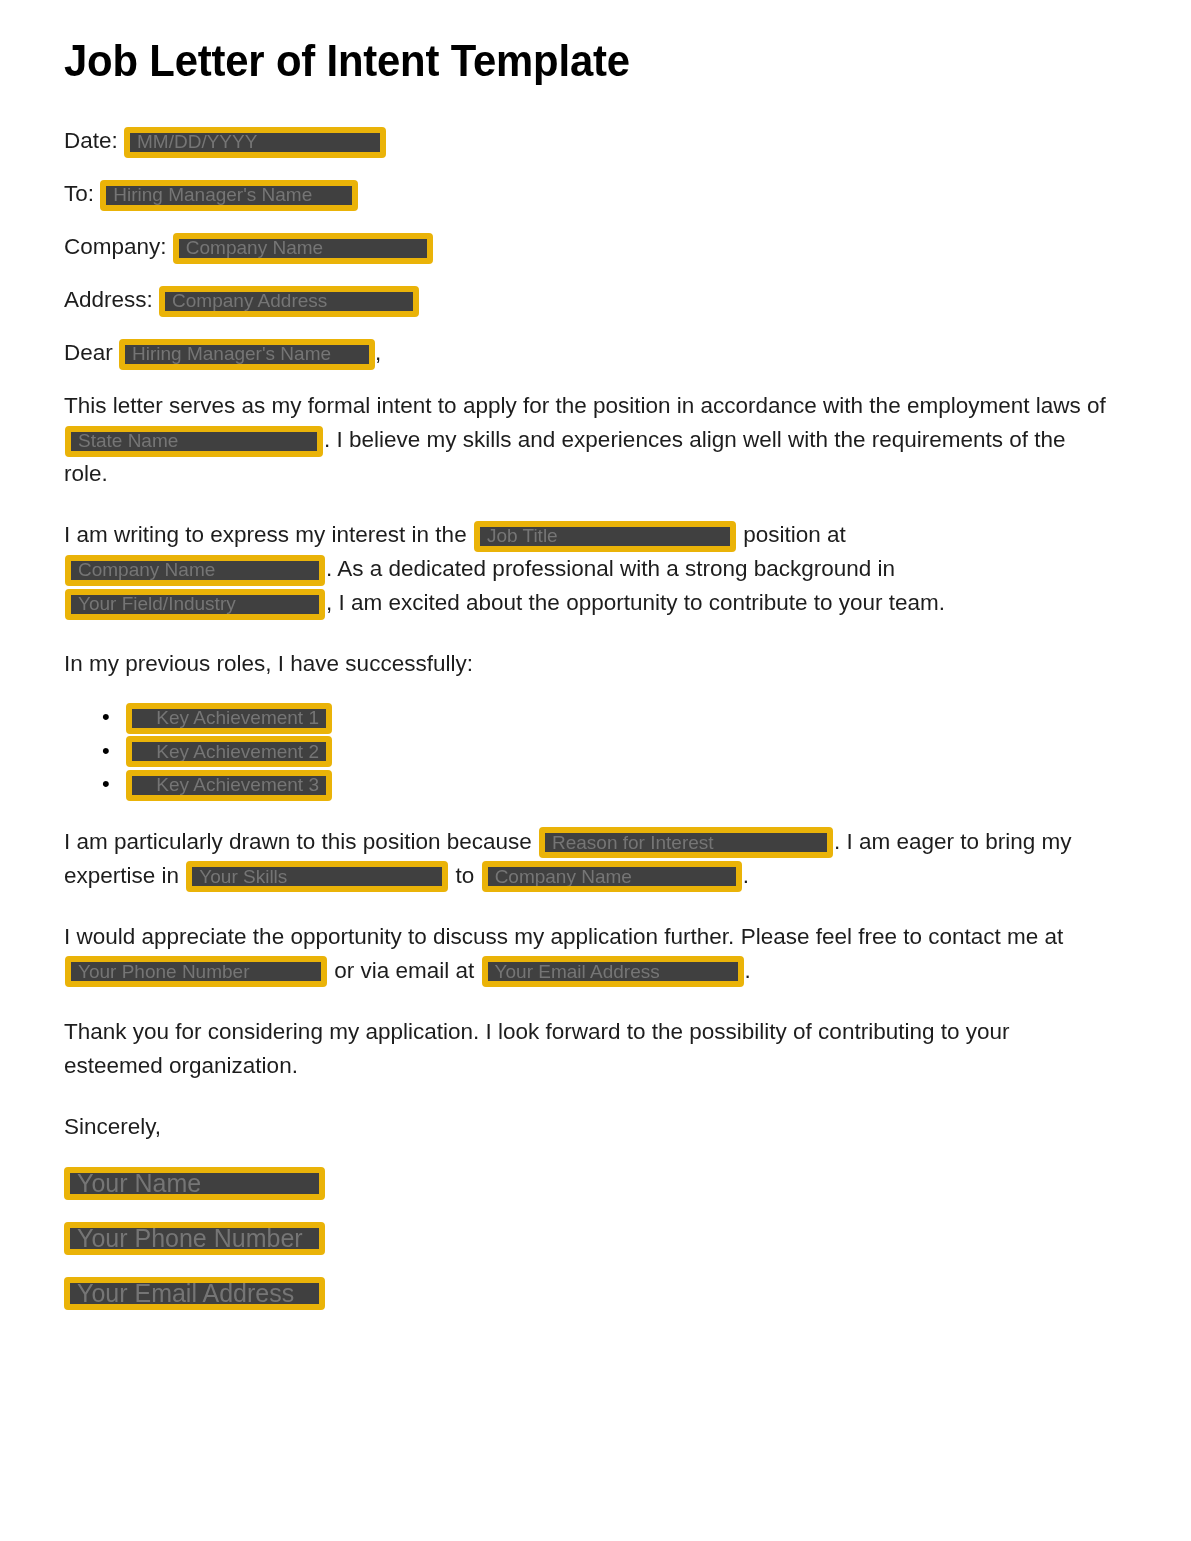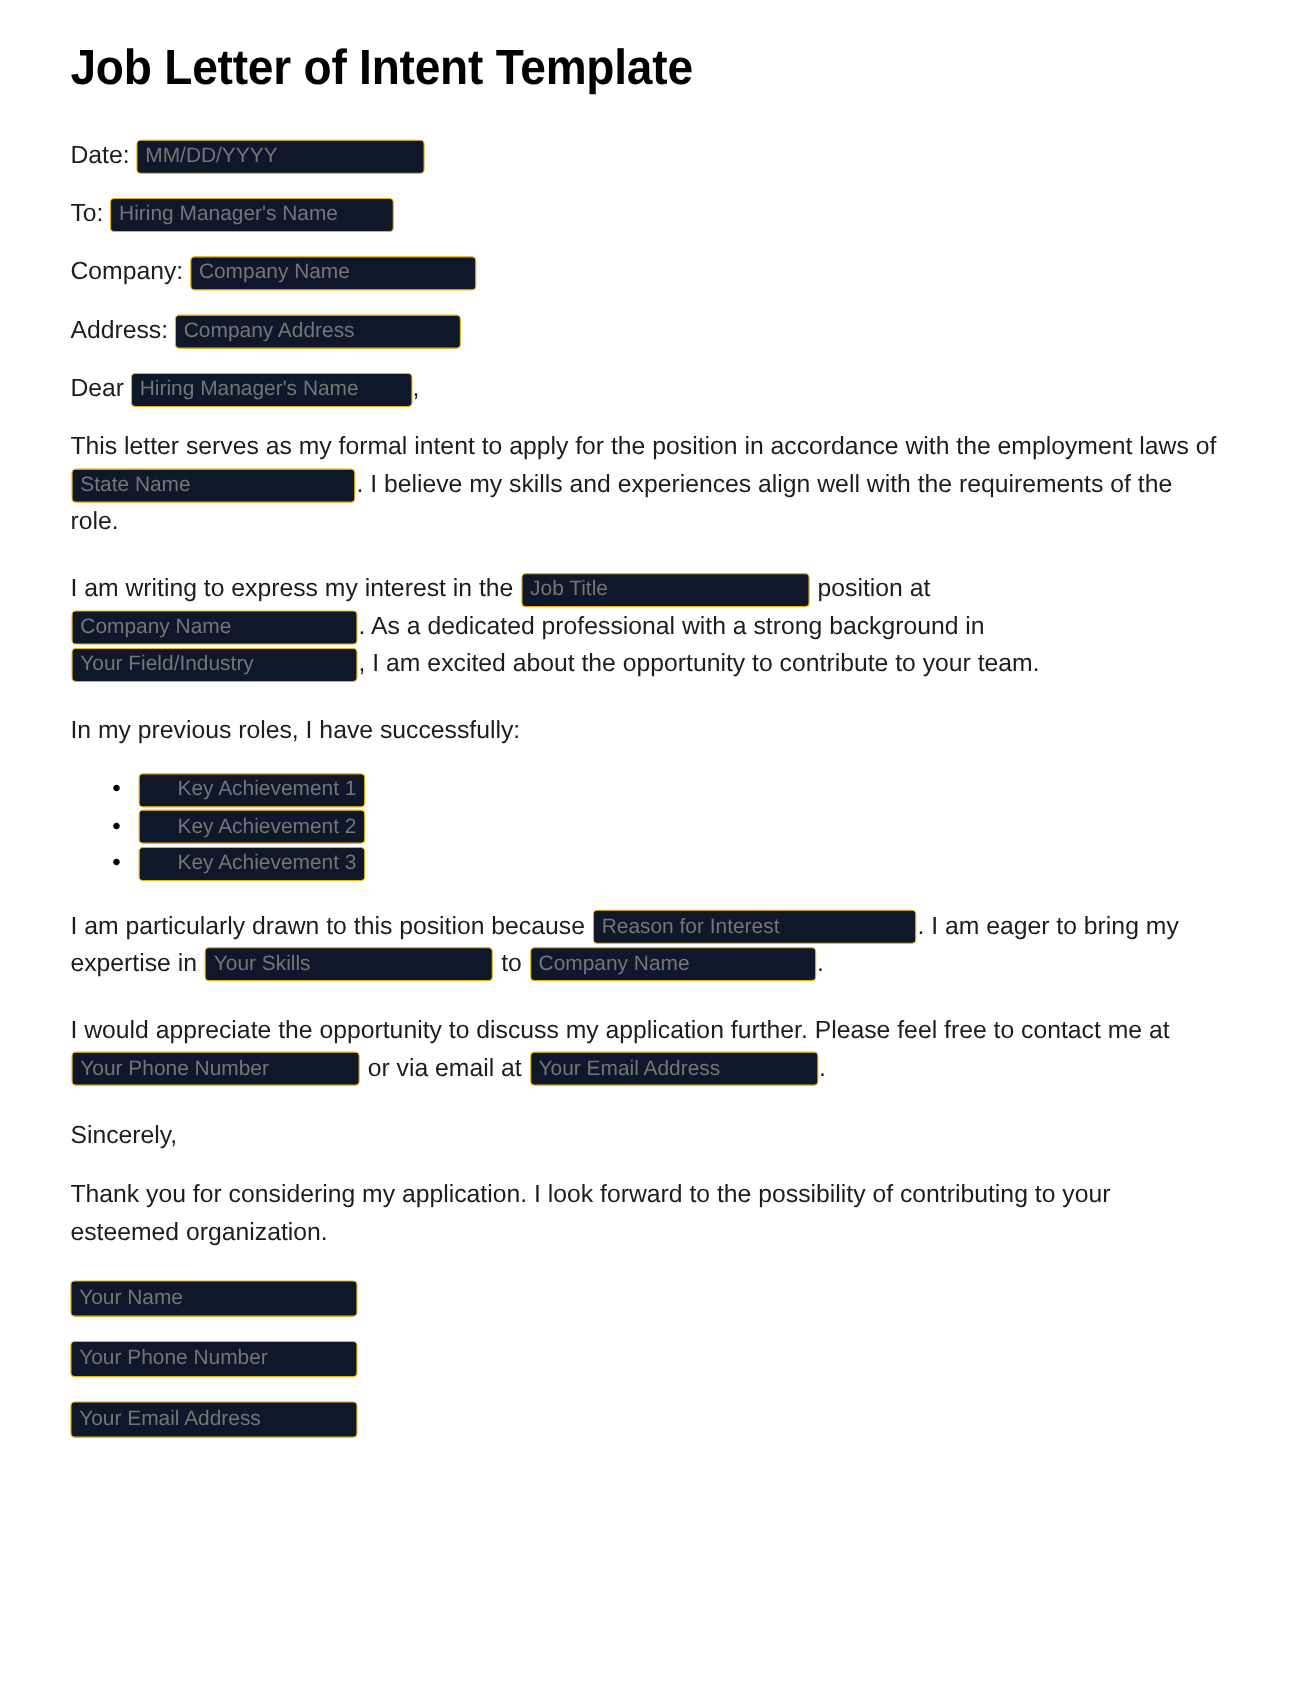--- a/index.html
+++ b/index.html
@@ -74,9 +74,9 @@
     height: 31px;
     line-height: 29px;
     vertical-align: middle;
-    border: 1px solid #eab308;
+    border: 6px solid #eab308;
     border-radius: 4px;
-    background: #0f172a;
+    background: #404040;
     color: #8a8a8a;
     font-family: "Liberation Sans", sans-serif;
     font-size: 19px;

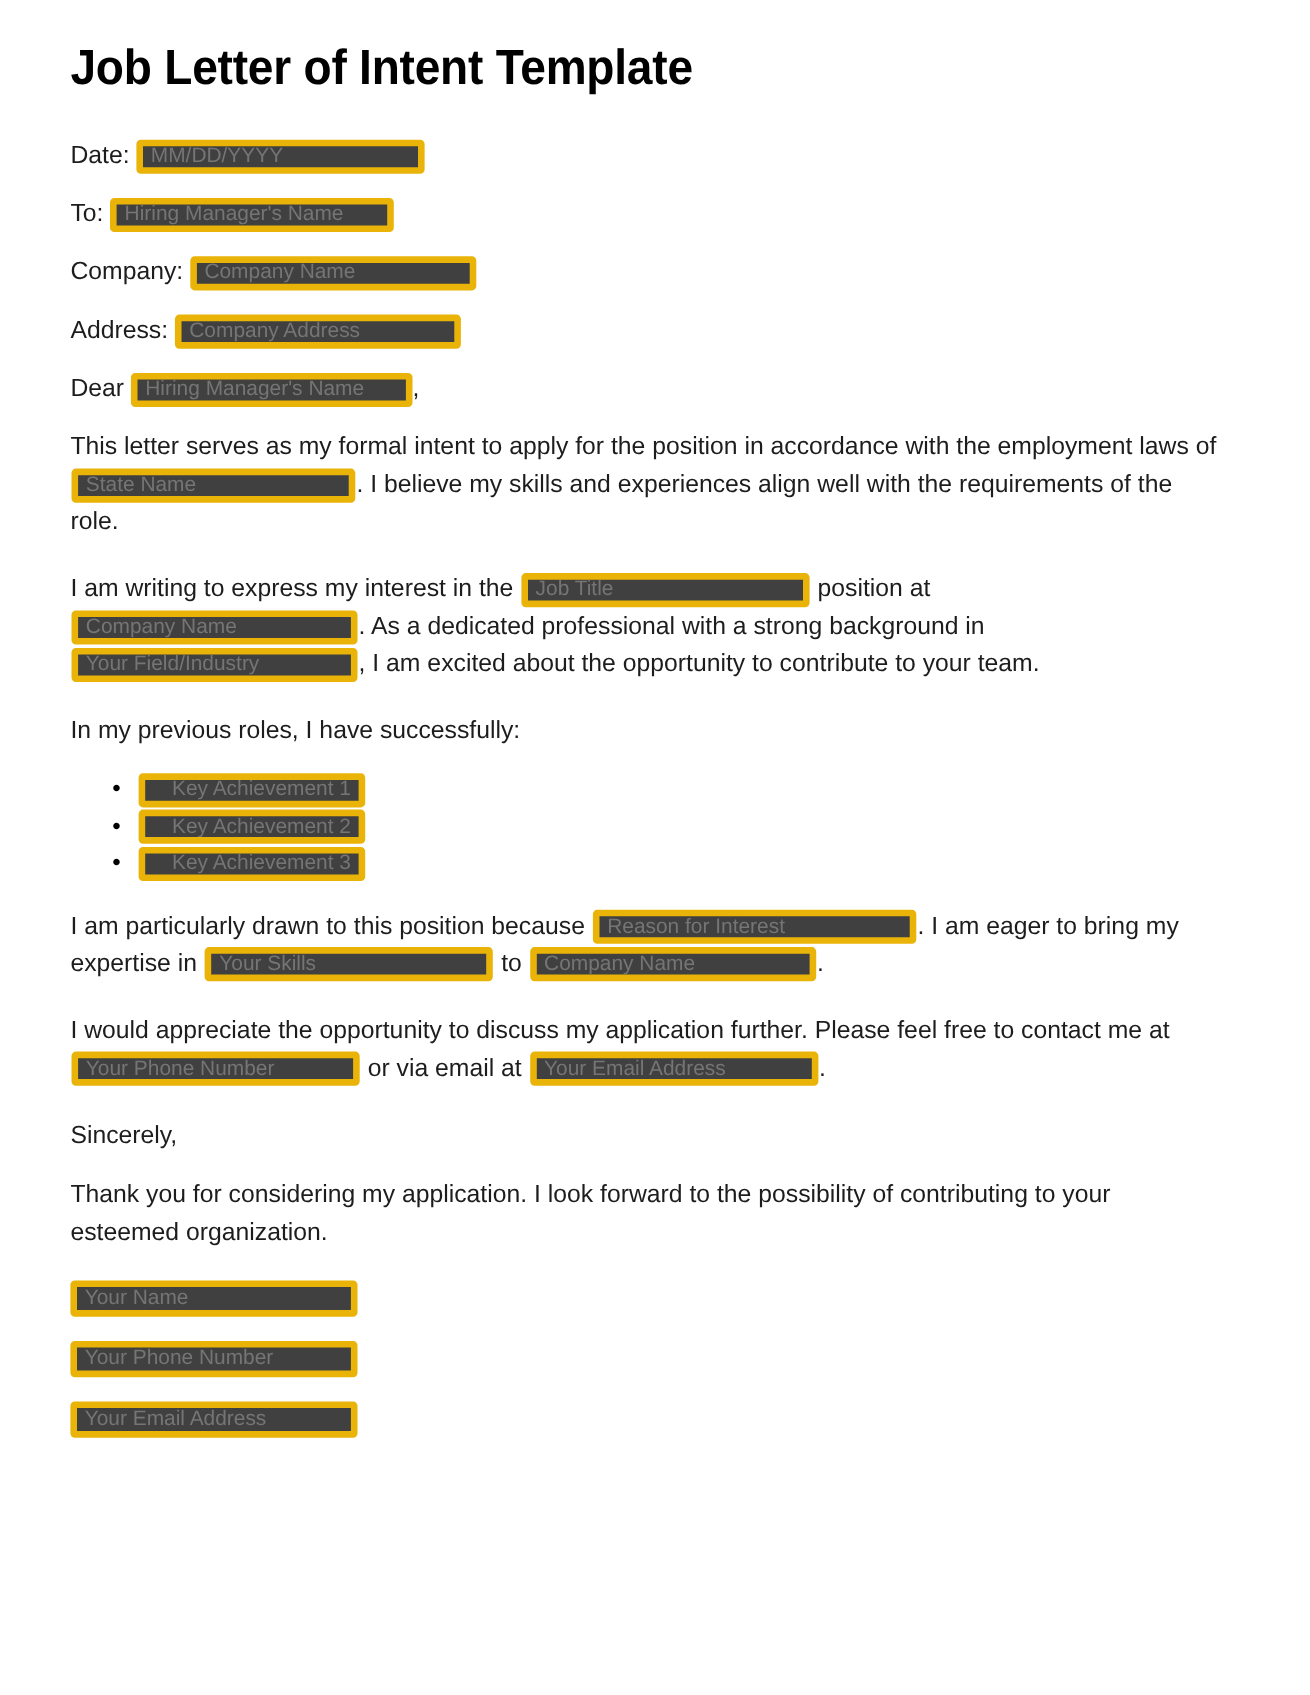--- a/index.html
+++ b/index.html
@@ -224,9 +224,9 @@
       <input class="inp w-email" type="text" placeholder="Your Email Address" style=""><span>.</span>
     </p>
 
+    <p class="para">Thank you for considering my application. I look forward to the possibility of contributing to your esteemed organization.</p>
+
     <p class="para para-tight">Sincerely,</p>
-
-    <p class="para">Thank you for considering my application. I look forward to the possibility of contributing to your esteemed organization.</p>
 
     <div class="signature">
       <div class="sig-line">

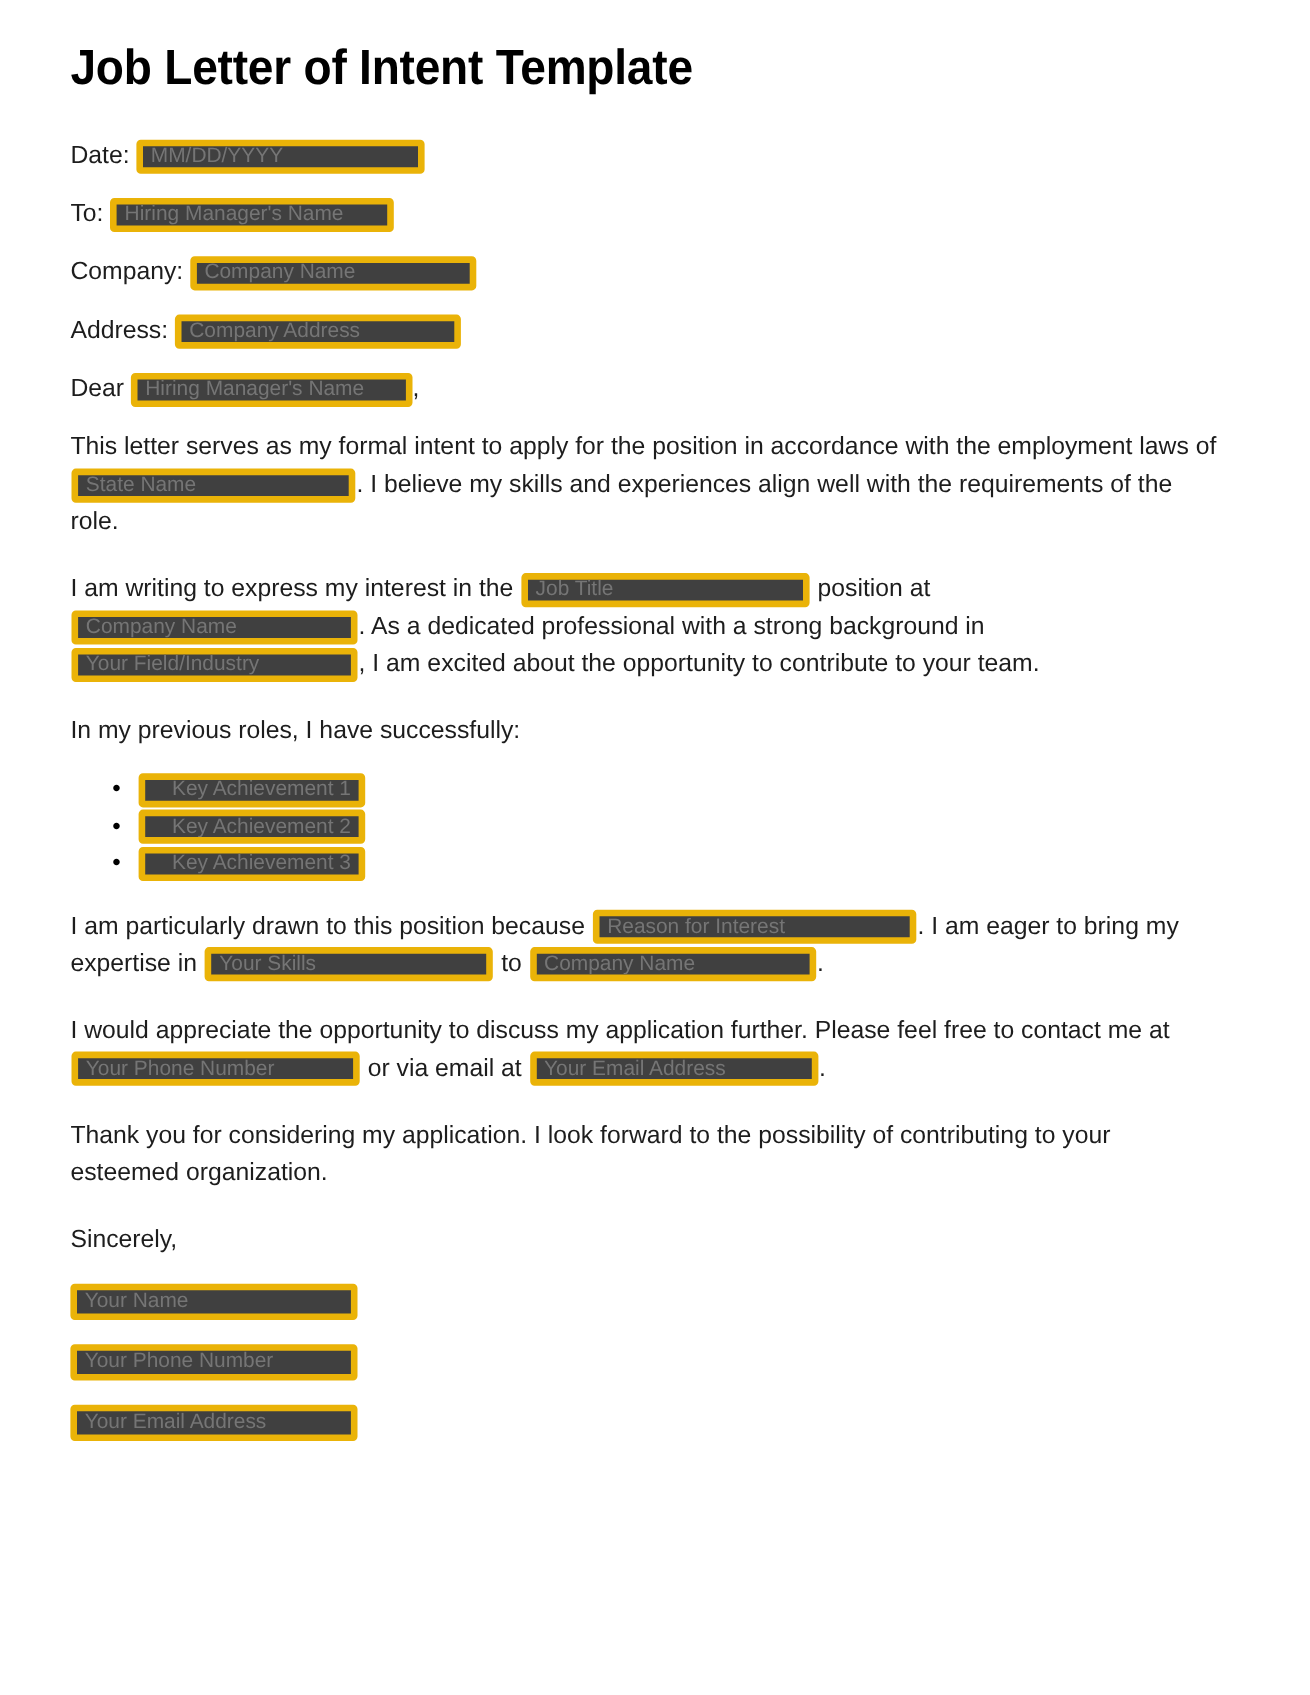--- a/index.html
+++ b/index.html
@@ -145,7 +145,7 @@
   .signature .inp {
     height: 33px;
     line-height: 31px;
-    font-size: 19px;
+    font-size: 25px;
   }
 </style>
 </head>

